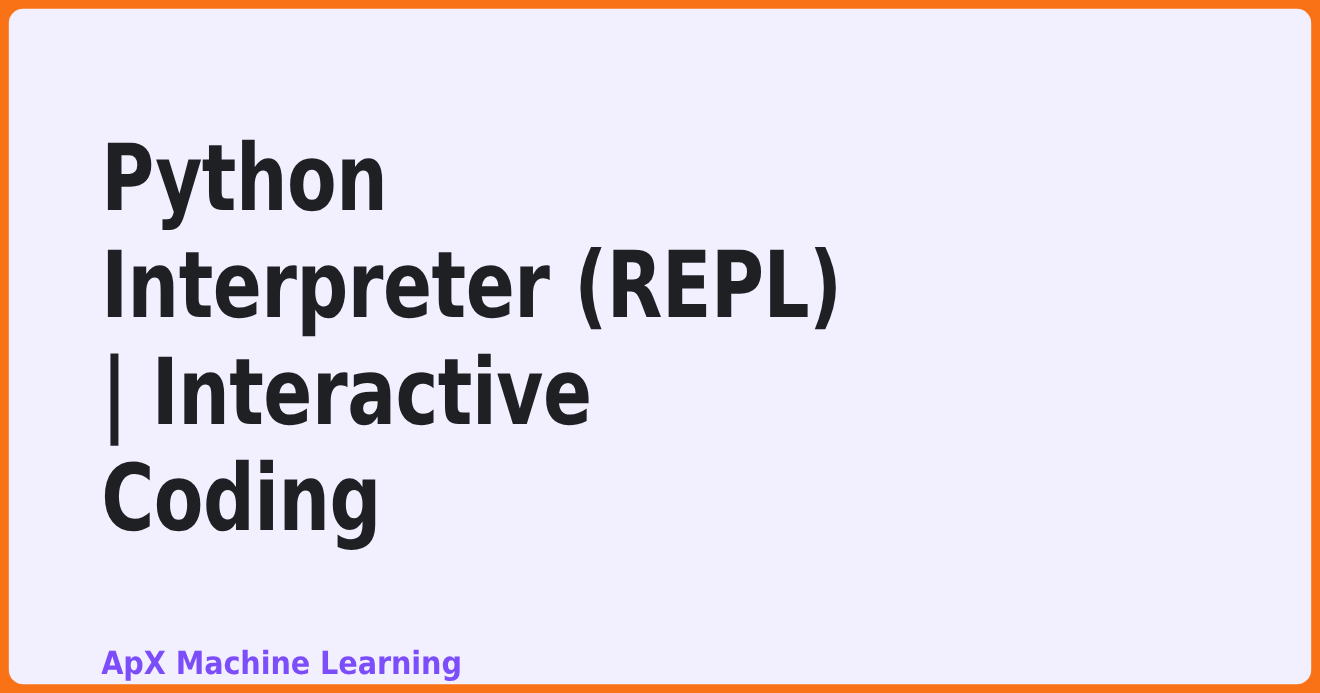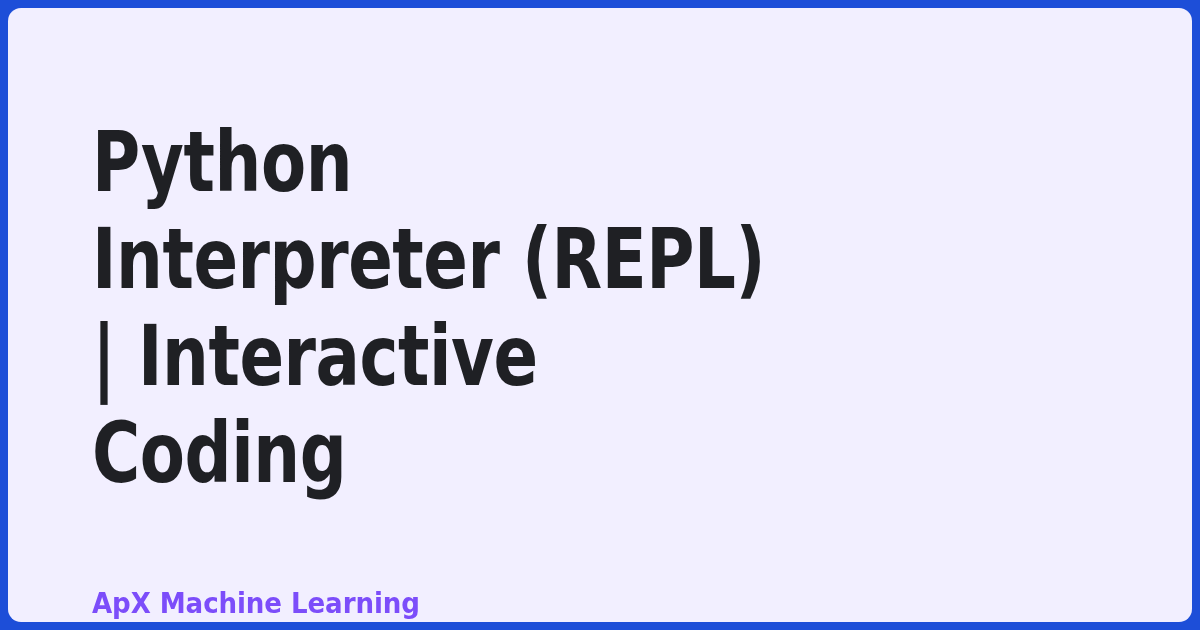--- a/index.html
+++ b/index.html
@@ -22,7 +22,7 @@
     box-sizing: border-box;
     width: 1200px;
     height: 630px;
-    background: #1d4ed8;
+    background: #f97316;
     padding: 8px;
   }
 

